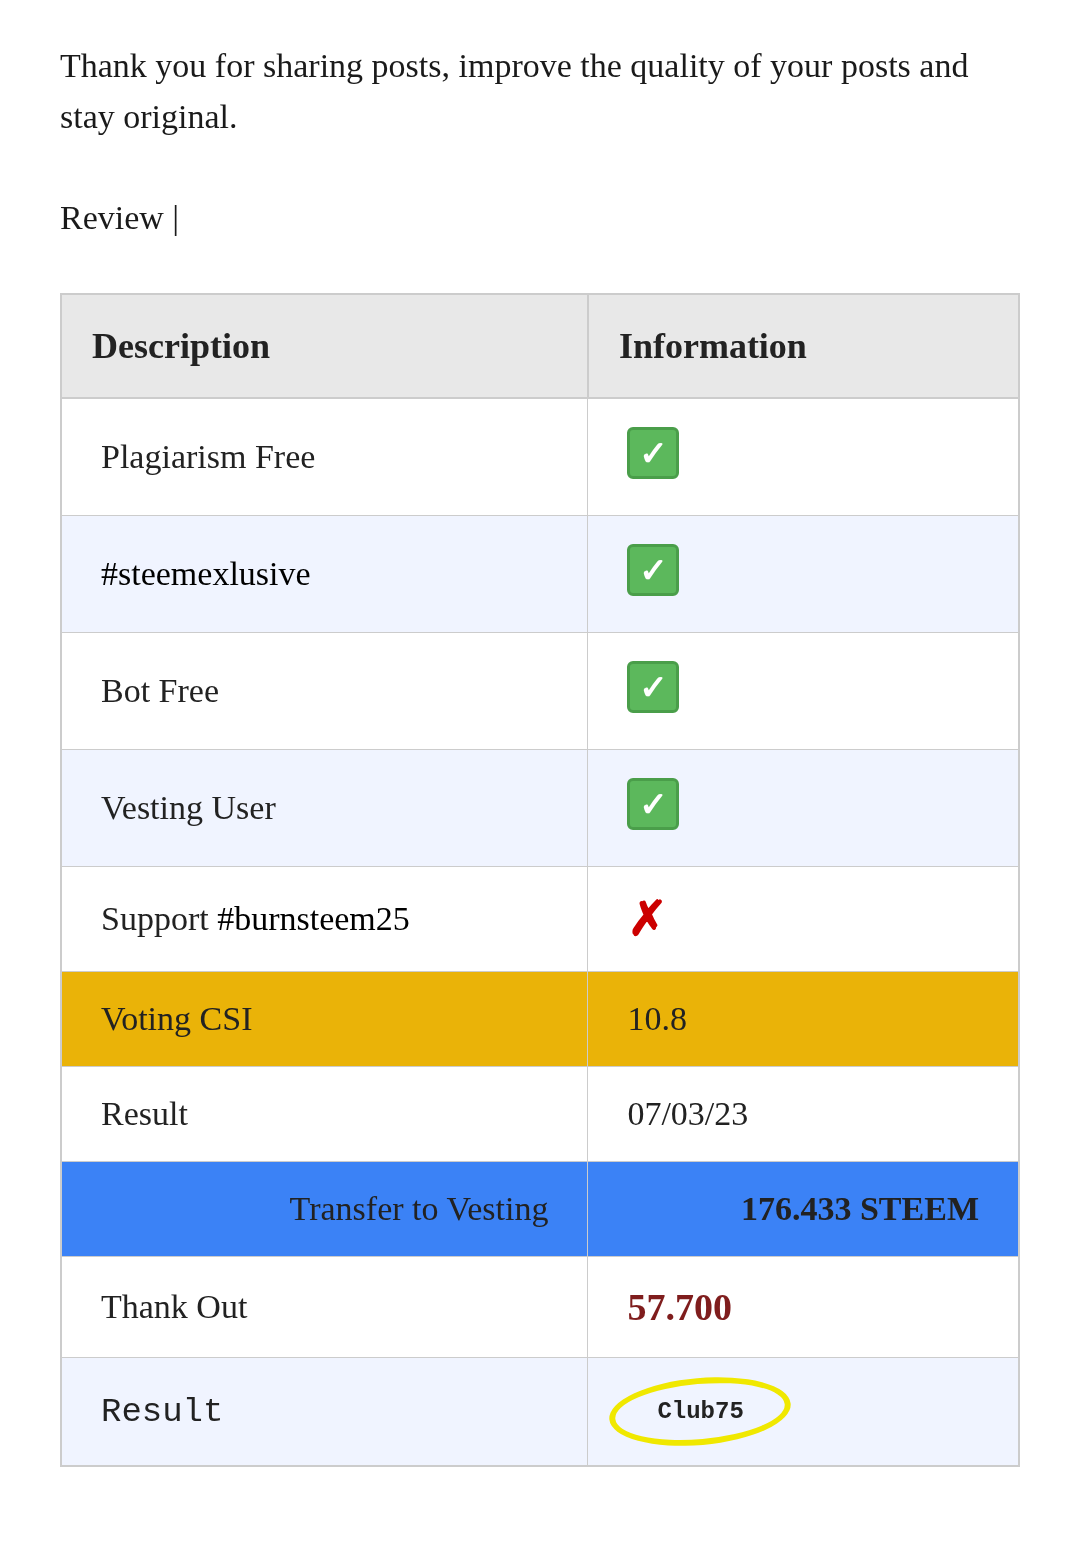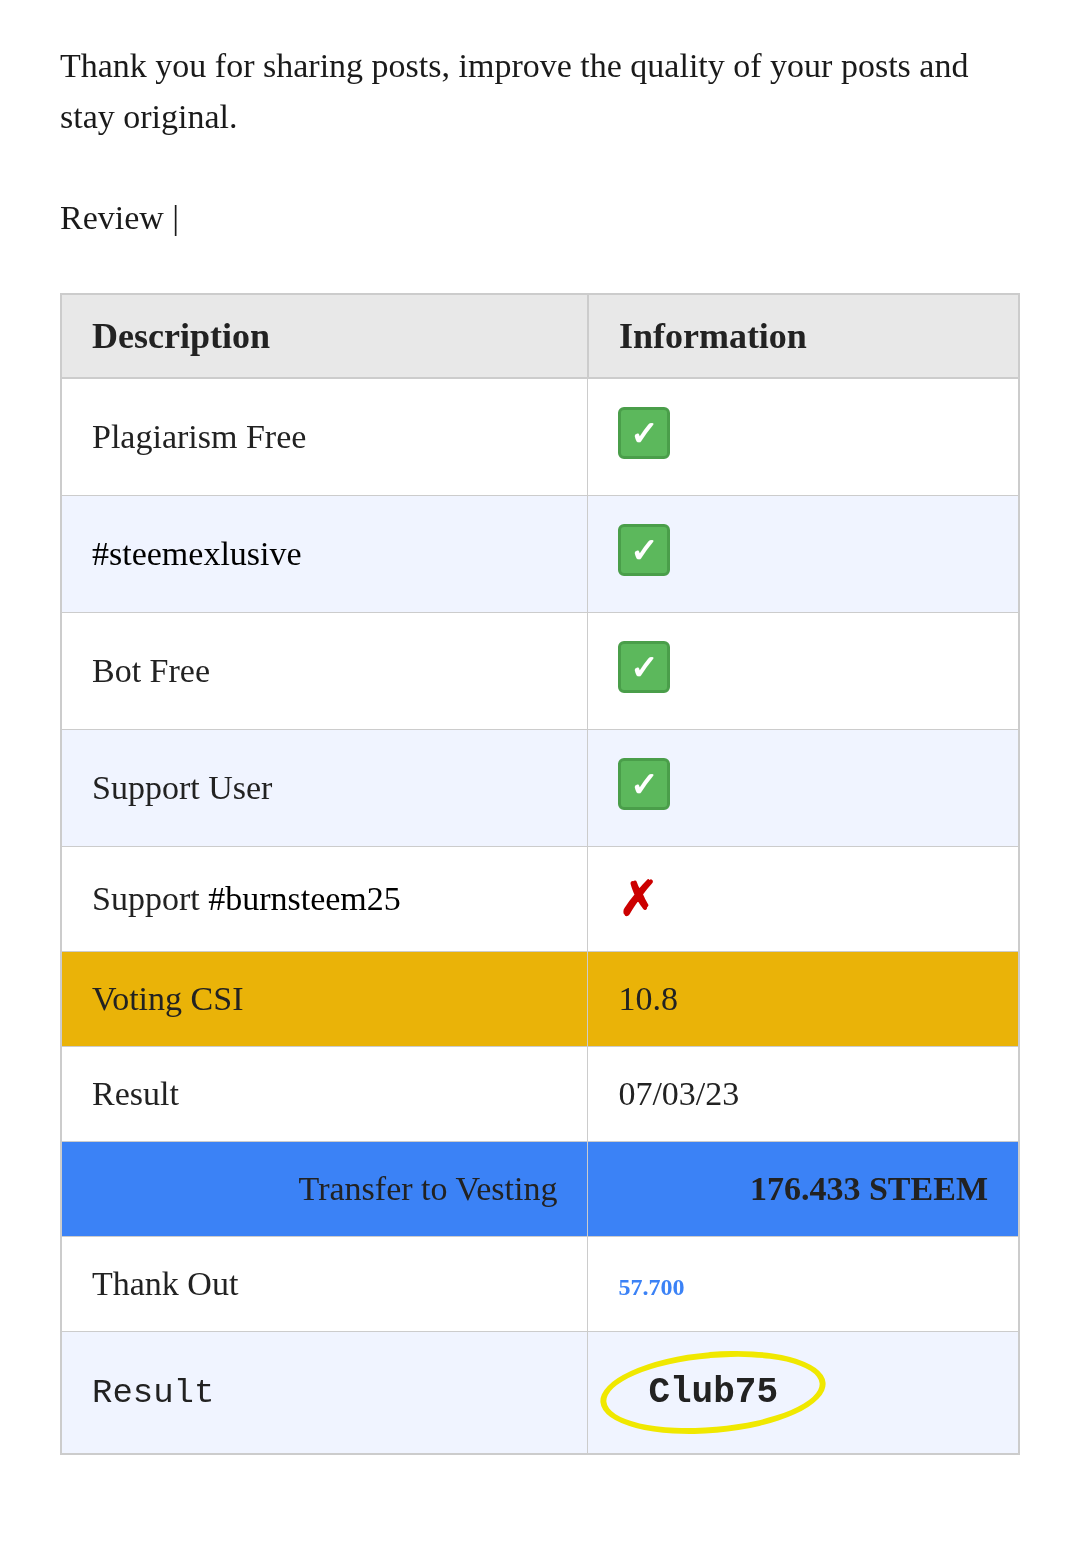--- a/index.html
+++ b/index.html
@@ -33,7 +33,7 @@
 
     thead tr th {
       background-color: #e8e8e8;
-      padding: 20px 30px;
+      padding: 30px 30px;
       font-size: 36px;
       font-weight: bold;
       text-align: left;

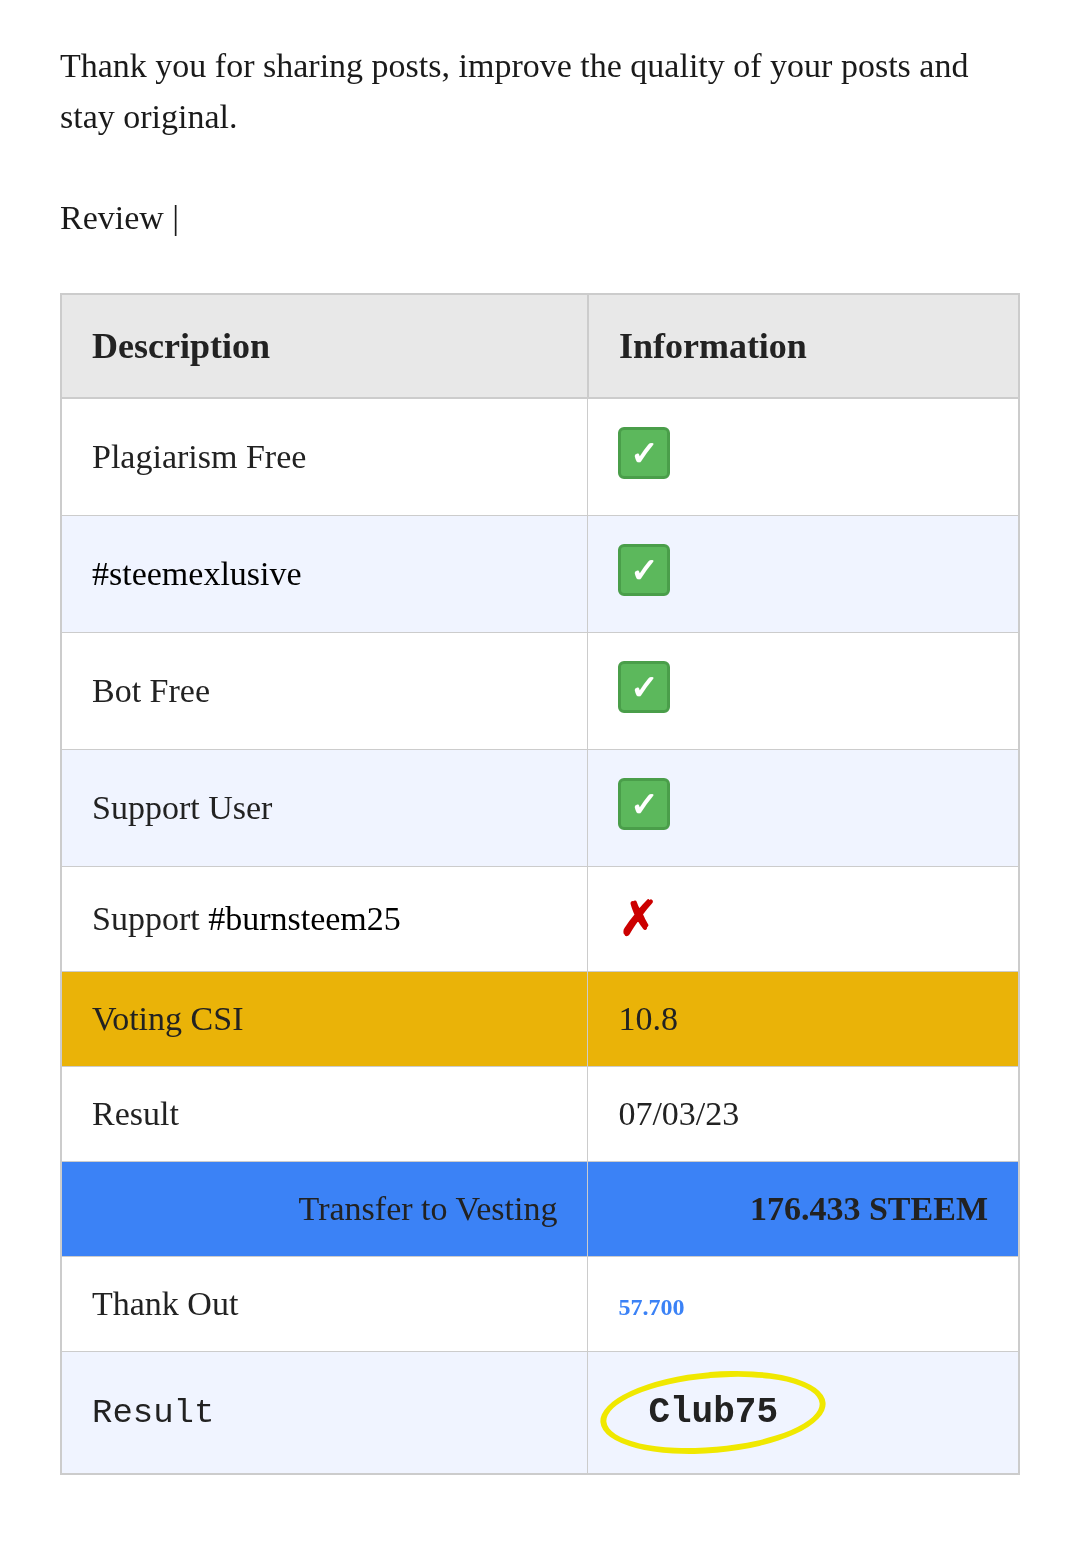--- a/index.html
+++ b/index.html
@@ -41,7 +41,7 @@
     }
 
     tbody tr td {
-      padding: 28px 30px;
+      padding: 28px 39px;
       font-size: 34px;
       border: 1.5px solid #cccccc;
       vertical-align: middle;

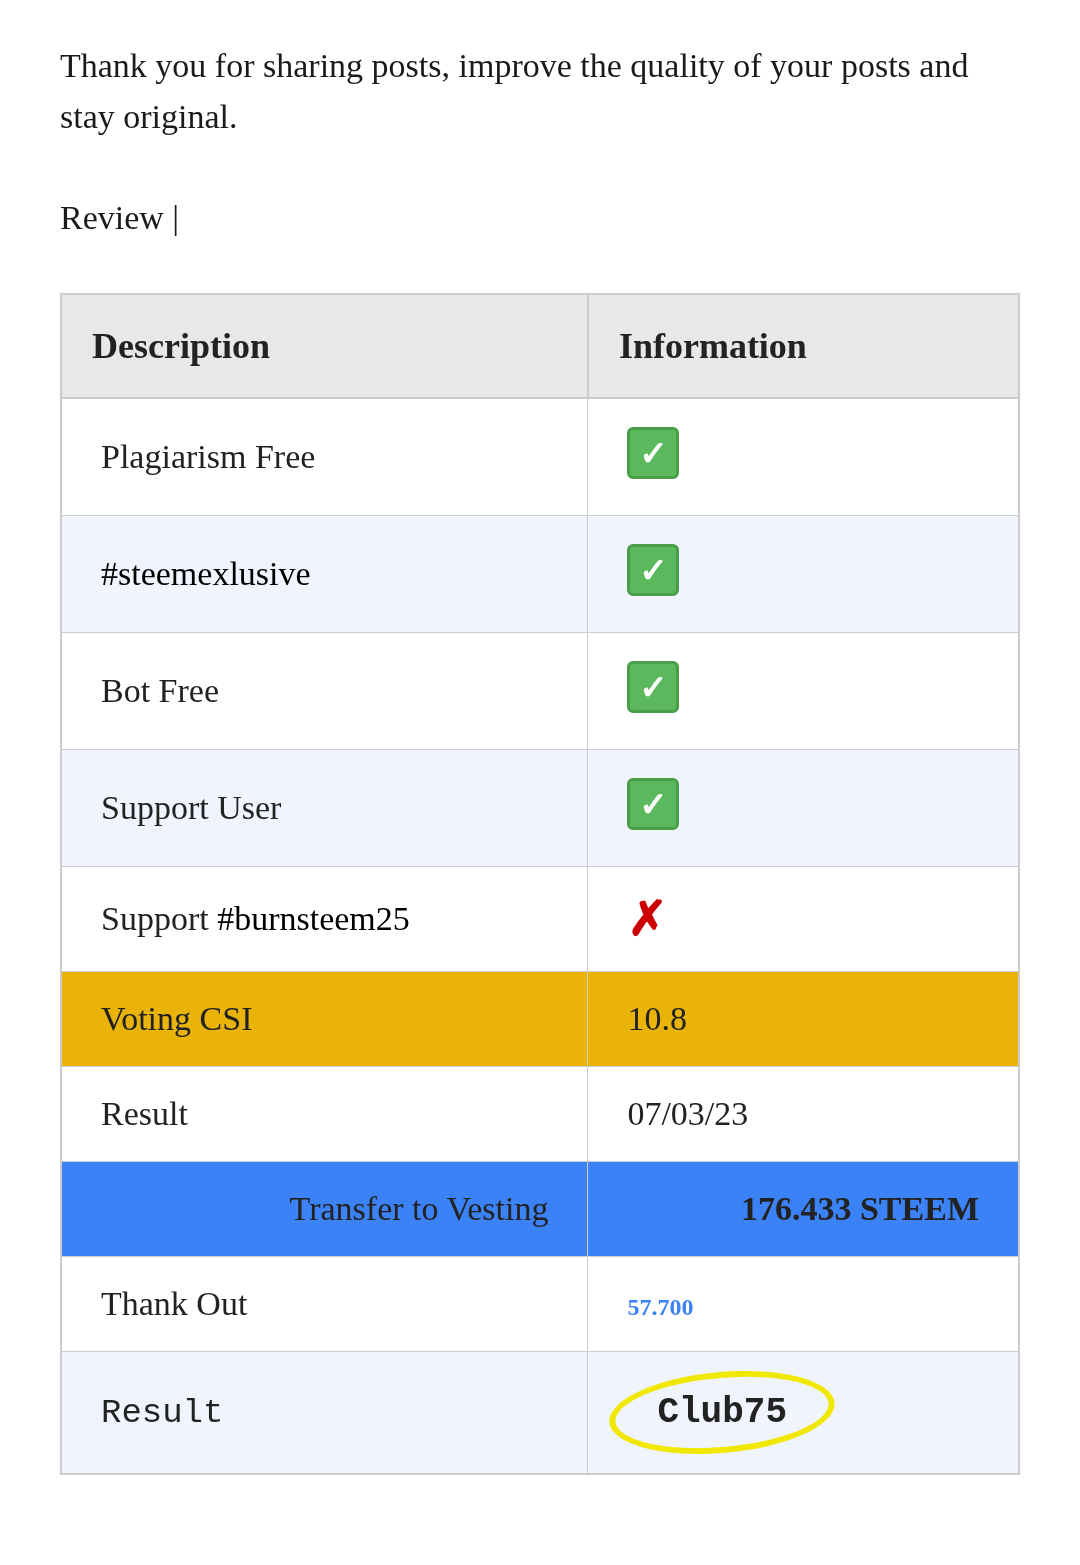--- a/index.html
+++ b/index.html
@@ -159,7 +159,7 @@
         <td class="col-info"><span class="check-icon"></span></td>
       </tr>
       <tr style="background-color: rgb(240, 244, 255);">
-        <td class="col-desc">Support User</td>
+        <td class="col-desc">Vesting User</td>
         <td class="col-info"><span class="check-icon"></span></td>
       </tr>
       <tr>

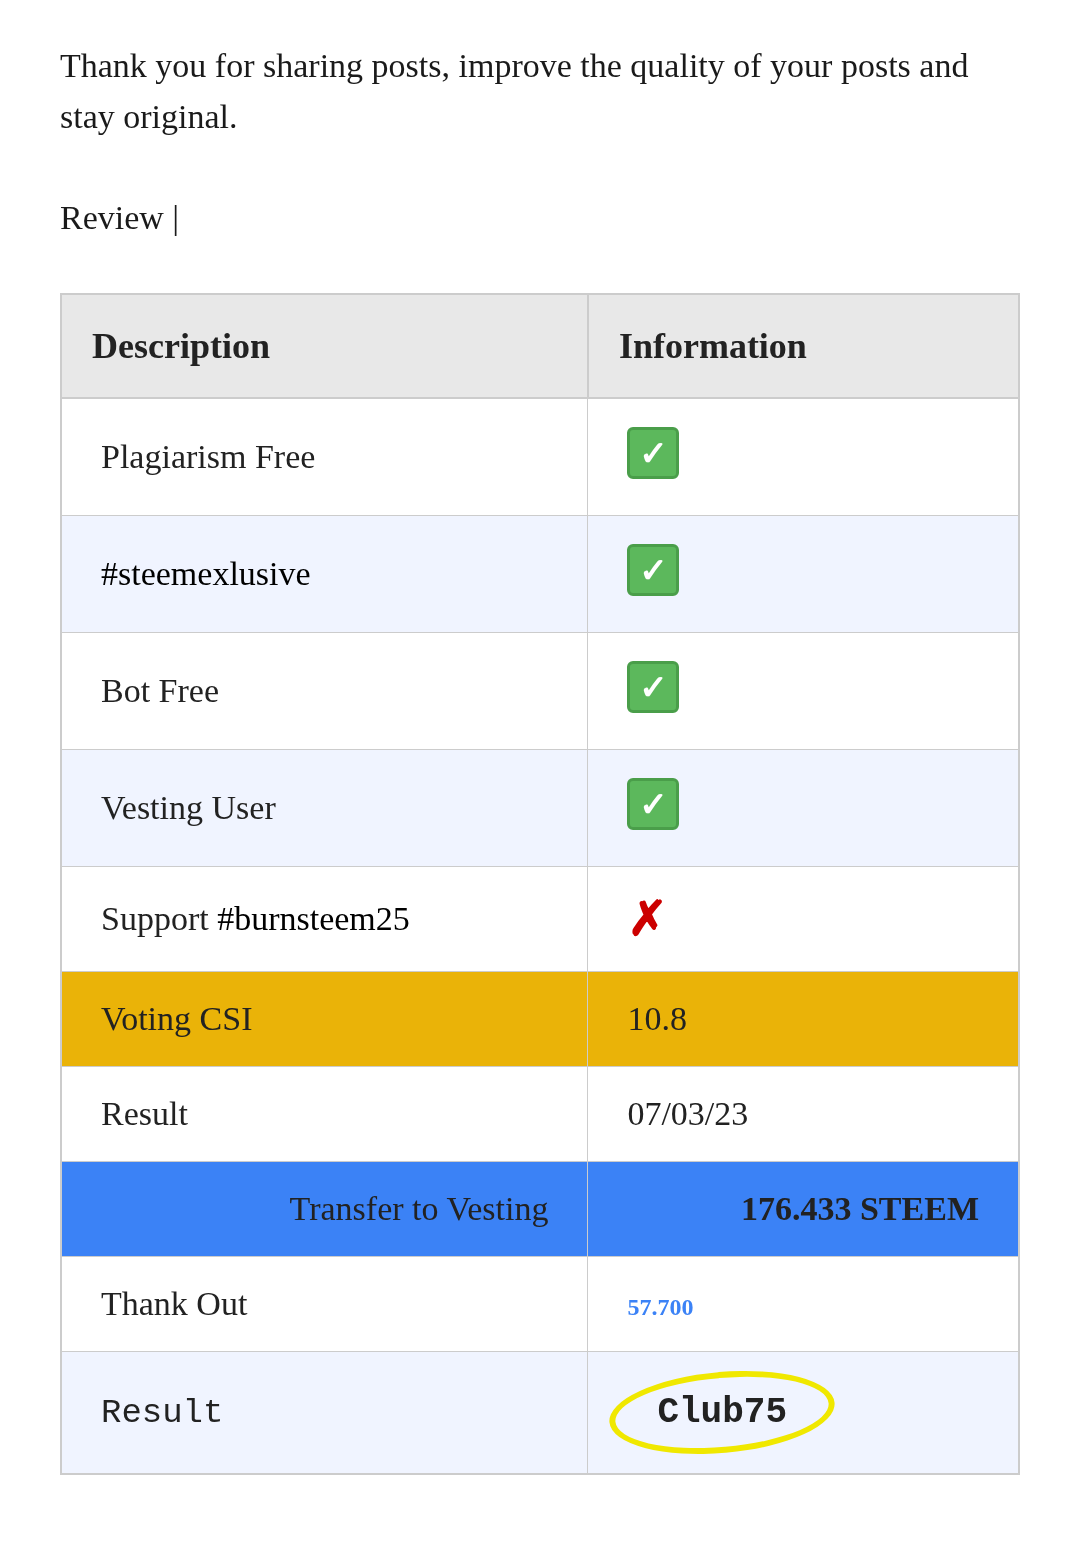--- a/index.html
+++ b/index.html
@@ -103,9 +103,9 @@
     }
 
     .red-text {
-      color: #3b82f6;
+      color: #7f1d1d;
       font-weight: bold;
-      font-size: 24px;
+      font-size: 38px;
     }
 
     .result-cell {

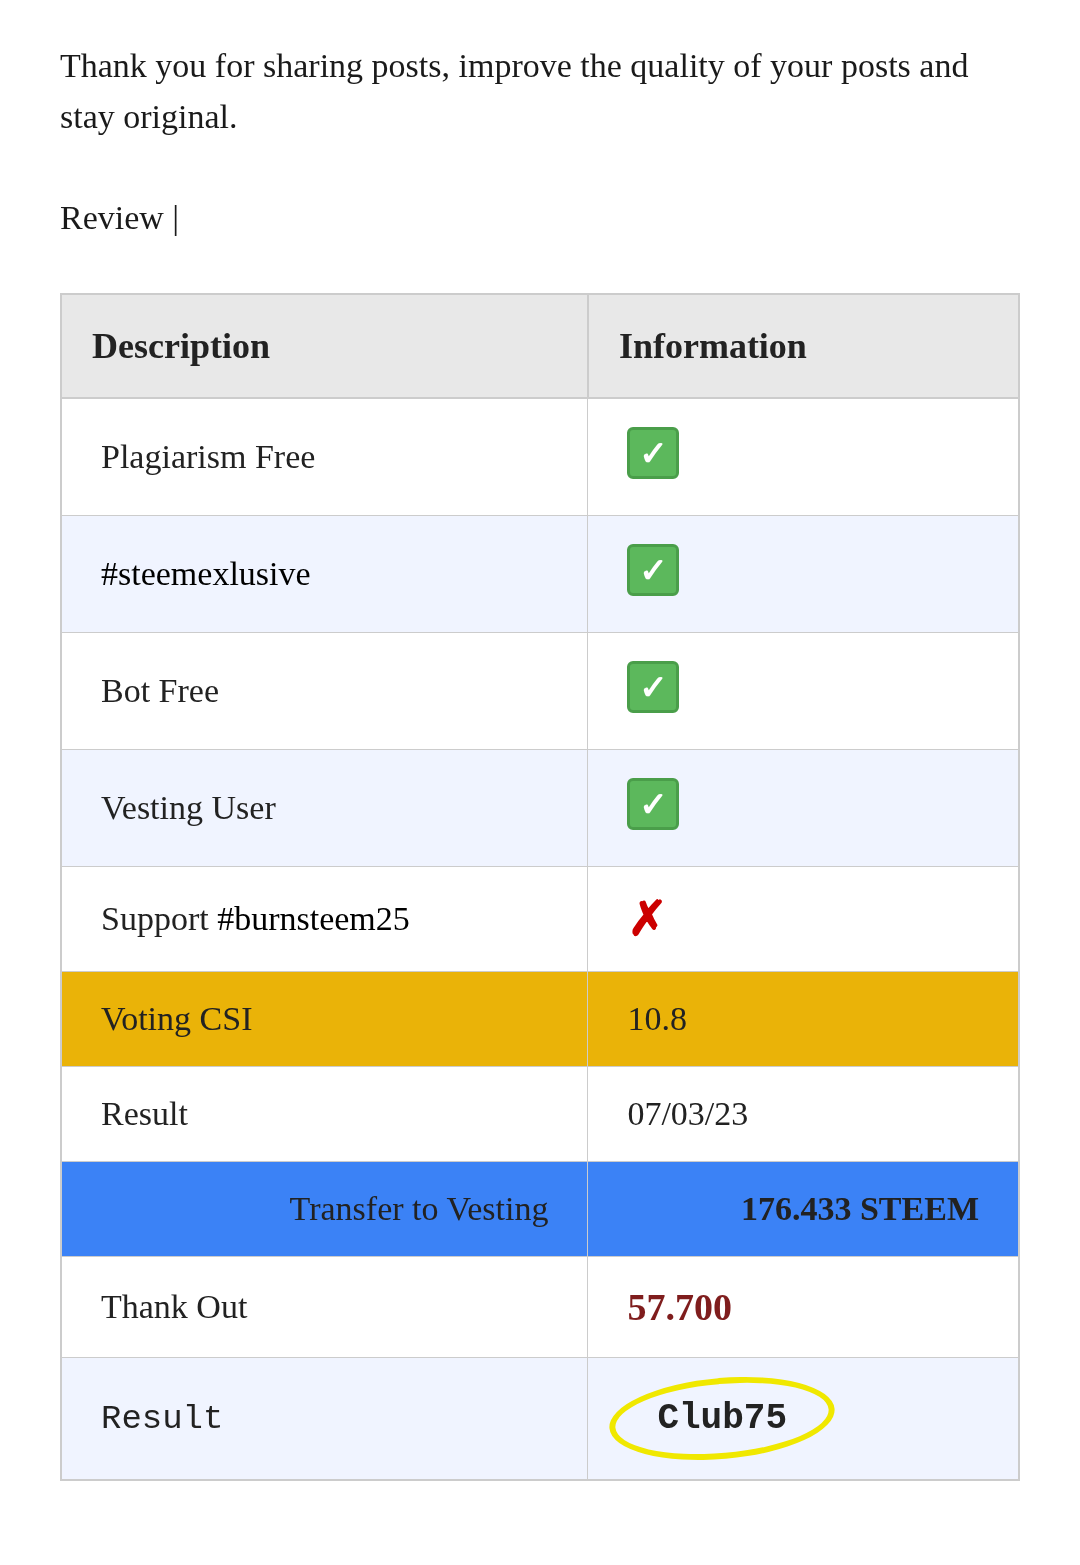--- a/index.html
+++ b/index.html
@@ -115,7 +115,7 @@
     .club-badge {
       display: inline-block;
       font-weight: bold;
-      font-size: 36px;
+      font-size: 24px;
       padding: 12px 30px;
       position: relative;
     }

